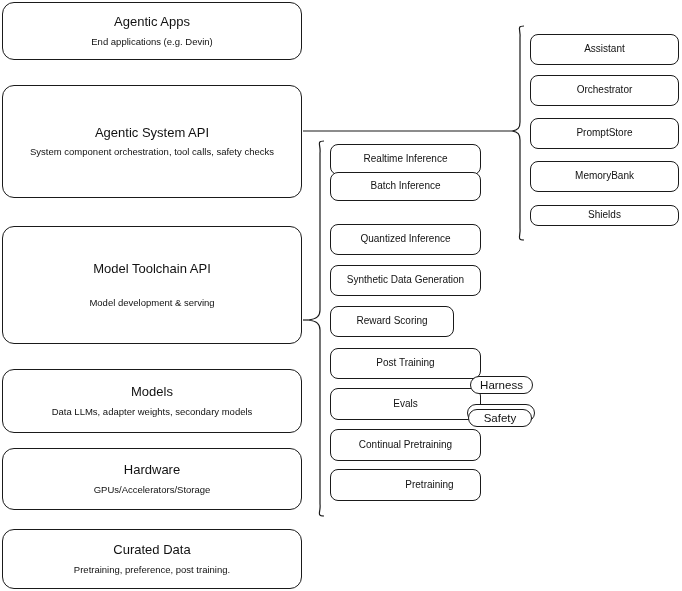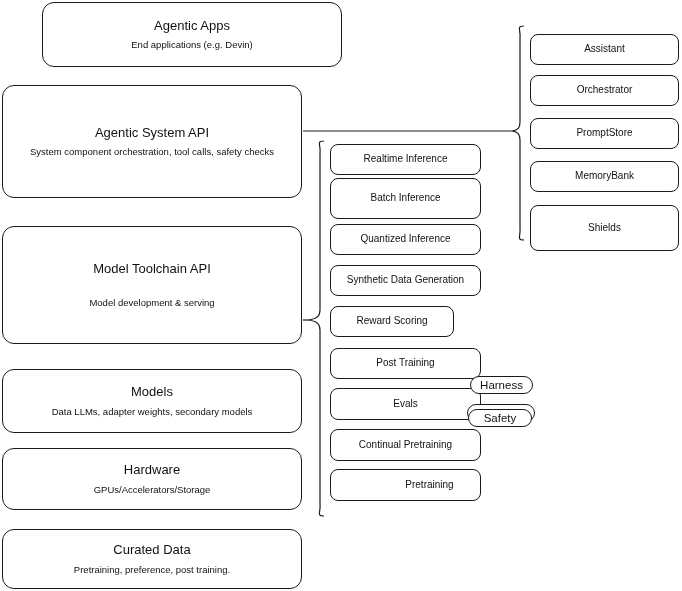--- a/index.html
+++ b/index.html
@@ -100,7 +100,7 @@
              C 321 512, 316 516, 324 516"></path>
   </svg>
 
-  <div class="node layer" style="left:2px; top:2px; width:300px; height:65px;margin-left:40px;">
+  <div class="node layer" style="left:2px; top:2px; width:300px; height:58px;">
     <div class="title">Agentic Apps</div>
     <div class="subtitle">End applications (e.g. Devin)</div>
   </div>

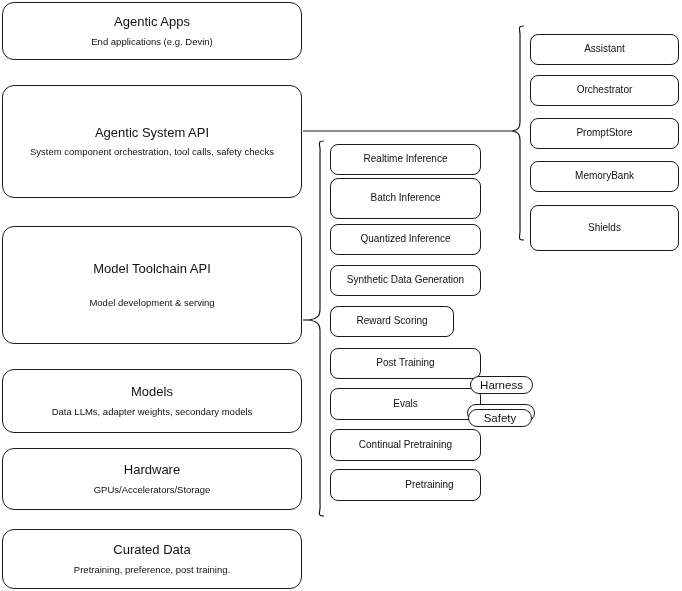--- a/index.html
+++ b/index.html
@@ -133,7 +133,7 @@
   <div class="node chip" style="left:330px; top:144px; width:151px; height:31px;">
     <span>Realtime Inference</span>
   </div>
-  <div class="node chip" style="left:330px; top:178px; width:151px; height:41px;">
+  <div class="node chip" style="left:330px; top:172px; width:151px; height:29px;">
     <span>Batch Inference</span>
   </div>
   <div class="node chip" style="left:330px; top:224px; width:151px; height:31px;">

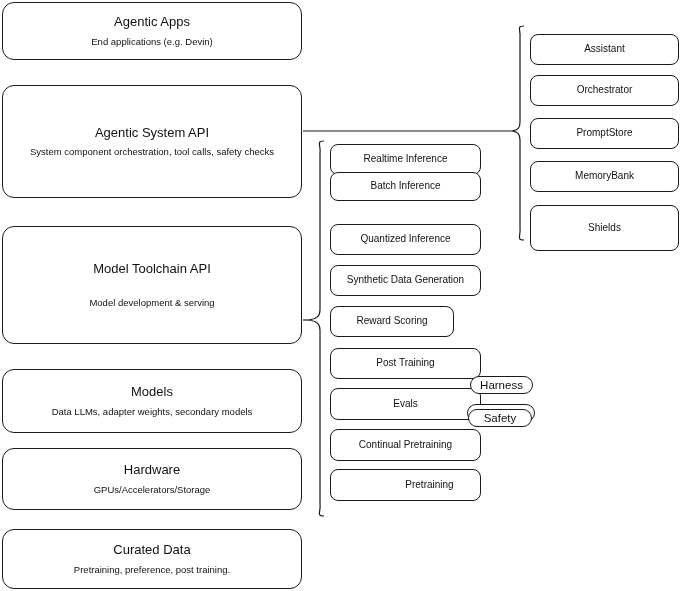--- a/index.html
+++ b/index.html
@@ -180,7 +180,7 @@
   <div class="node chip" style="left:530px; top:161px; width:149px; height:31px;">
     <span>MemoryBank</span>
   </div>
-  <div class="node chip" style="left:530px; top:205px; width:149px; height:46px;">
+  <div class="node chip" style="left:530px; top:205px; width:149px; height:21px;">
     <span>Shields</span>
   </div>
 

